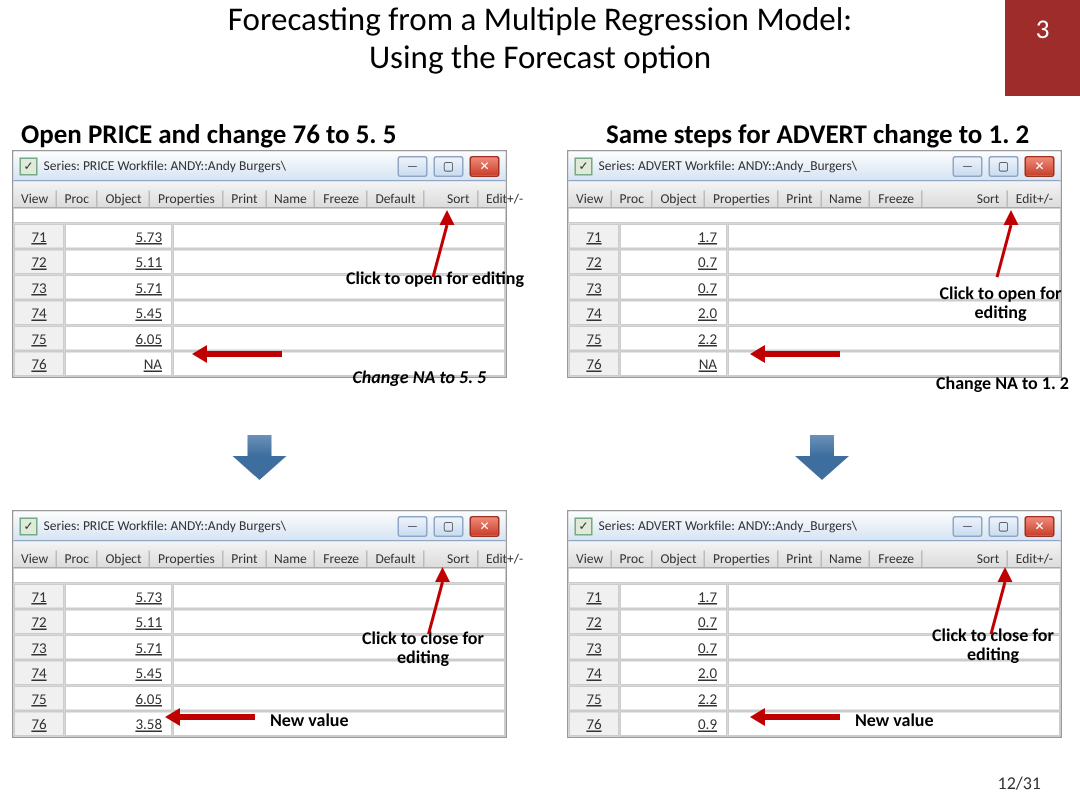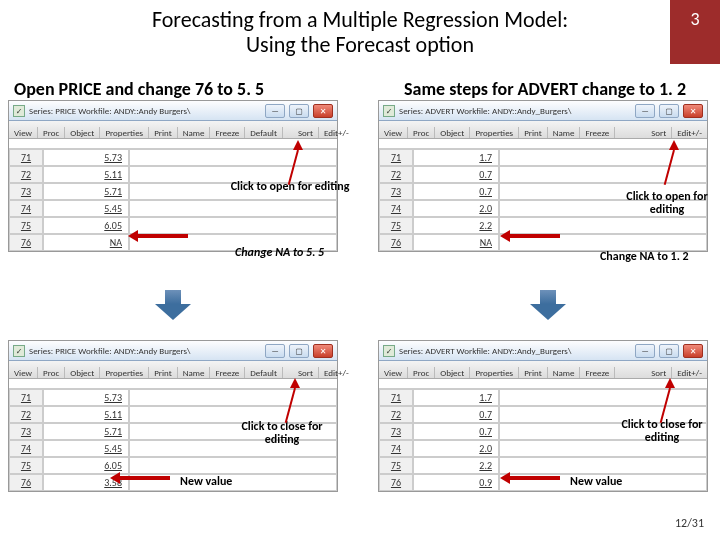--- a/index.html
+++ b/index.html
@@ -5,7 +5,7 @@
   * { box-sizing: border-box; margin: 0; padding: 0; }
   body { width: 720px; height: 540px; font-family: Calibri, Arial, sans-serif; background: #fff; position: relative; overflow: hidden; }
 
-  .header { height: 64px; background: #fff; position: relative; display: flex; align-items: center; justify-content: center; }
+  .header { height: 64px; background: #fff; position: relative; display: flex; align-items: flex-start; justify-content: center; }
   .header-title { font-size: 22px; text-align: center; color: #000; line-height: 1.15; }
   .header-badge { position: absolute; right: 0; top: 0; width: 50px; height: 64px; background: #9d2c2b; color: #fff; display: flex; align-items: flex-start; justify-content: center; padding-top: 8px; font-size: 18px; }
 

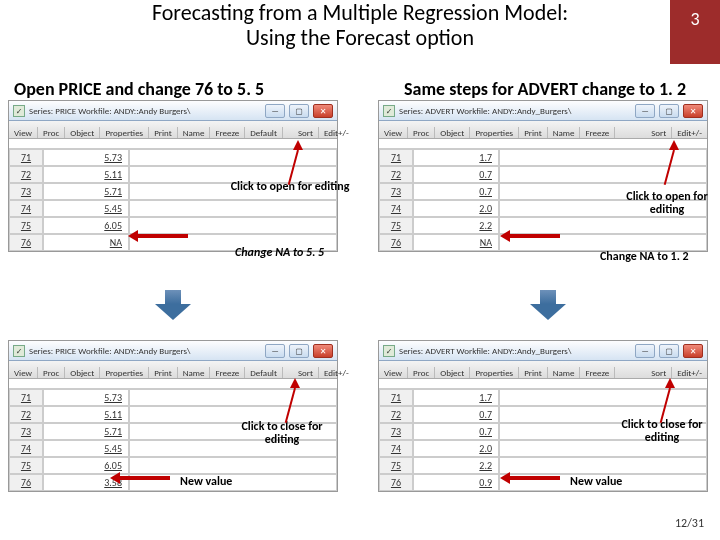--- a/index.html
+++ b/index.html
@@ -29,7 +29,7 @@
   .grow { display: table-row; }
   .gcell { display: table-cell; border: 1px solid #ccc; padding: 1px 6px; text-align: right; height: 14px; }
   .gcell.idx { width: 34px; background: #f0f0f0; text-align: center; }
-  .gcell.val { width: 86px; }
+  .gcell.val { width: 72px; }
 
   .ann { position: absolute; font-size: 12px; font-weight: bold; text-align: center; line-height: 1.1; }
 

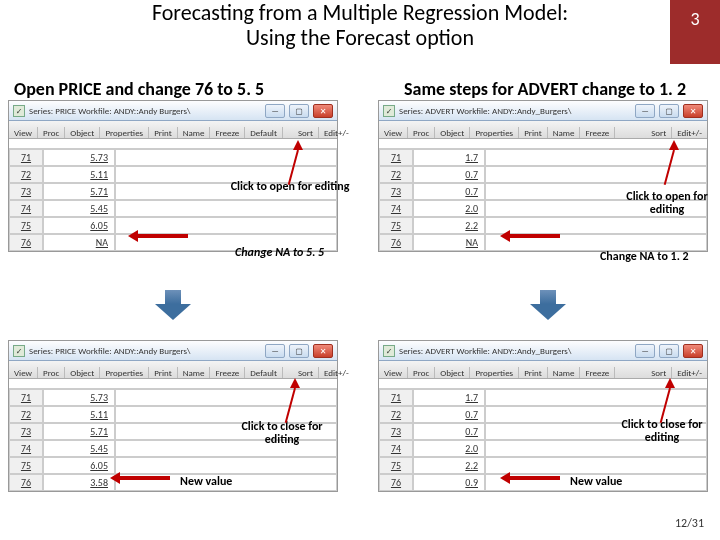--- a/index.html
+++ b/index.html
@@ -297,7 +297,7 @@
 <div class="ann" style="left:235px; top:246px;font-style:italic;">Change NA to 5. 5</div>
 <div class="arrow-red-left" style="left:128px; top:236px;"></div>
 
-<div class="ann" style="left:600px; top:250px;">Change NA to 1. 2</div>
+<div class="ann" style="left:624px; top:250px;">Change NA to 1. 2</div>
 <div class="arrow-red-left" style="left:500px; top:236px;"></div>
 
 <div class="arrow-down-blue" style="left:155px; top:290px;">

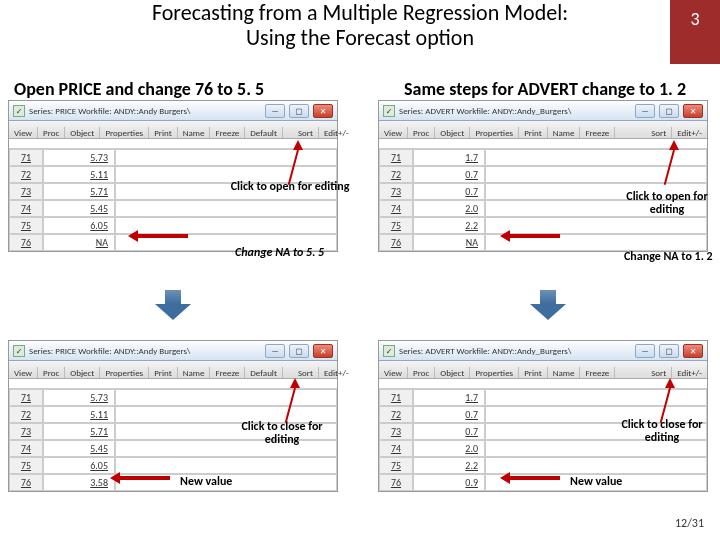--- a/index.html
+++ b/index.html
@@ -45,7 +45,7 @@
   .arrow-down-blue { position:absolute; width:36px; height:30px; }
   .arrow-down-blue .shaft { position:absolute; left:10px; top:0; width:16px; height:14px; background: linear-gradient(#6d91b9,#3d6e9e); }
   .arrow-down-blue .head { position:absolute; left:0; top:14px; width:0; height:0; border-left:18px solid transparent; border-right:18px solid transparent; border-top:16px solid #3d6e9e; }
-  .page-num { position: absolute; right: 16px; bottom: 10px; font-size: 12px; color: #333; }
+  .page-num { position: absolute; right: 26px; bottom: 10px; font-size: 12px; color: #333; }
 
 </style>
 </head>

